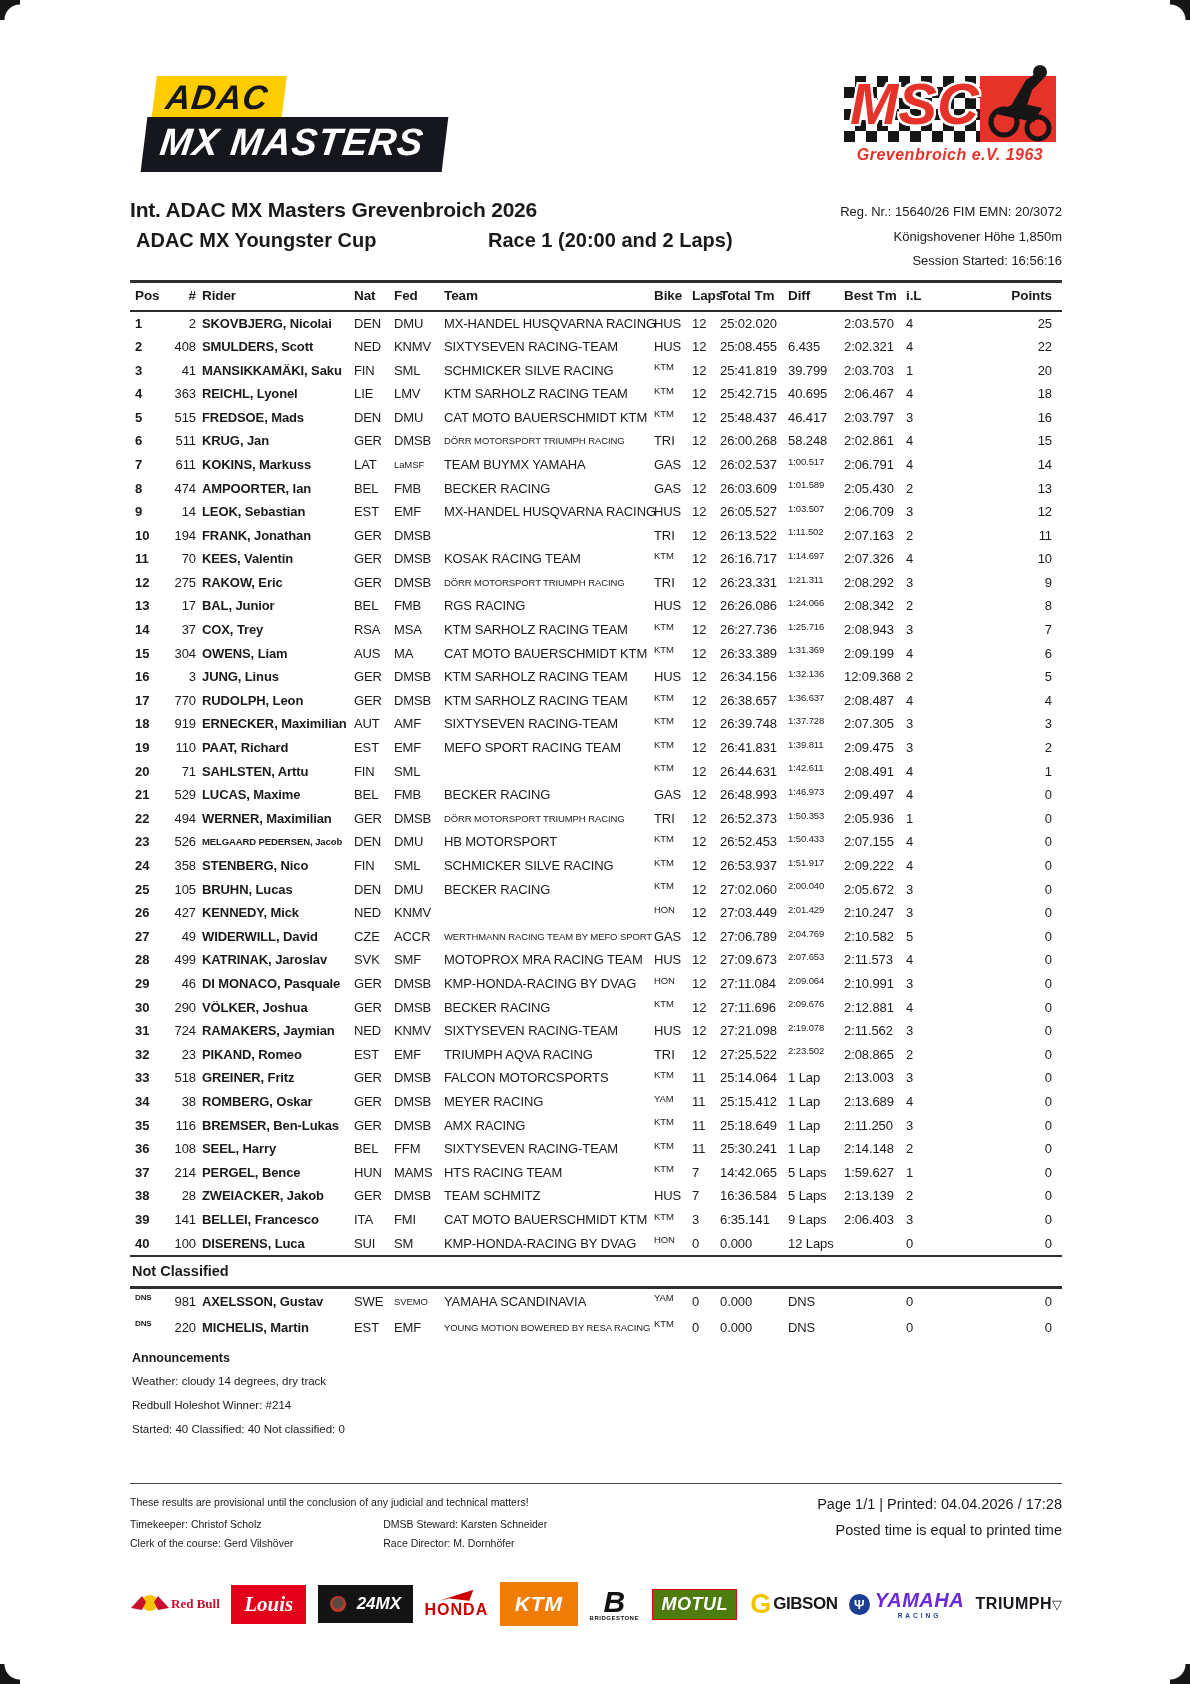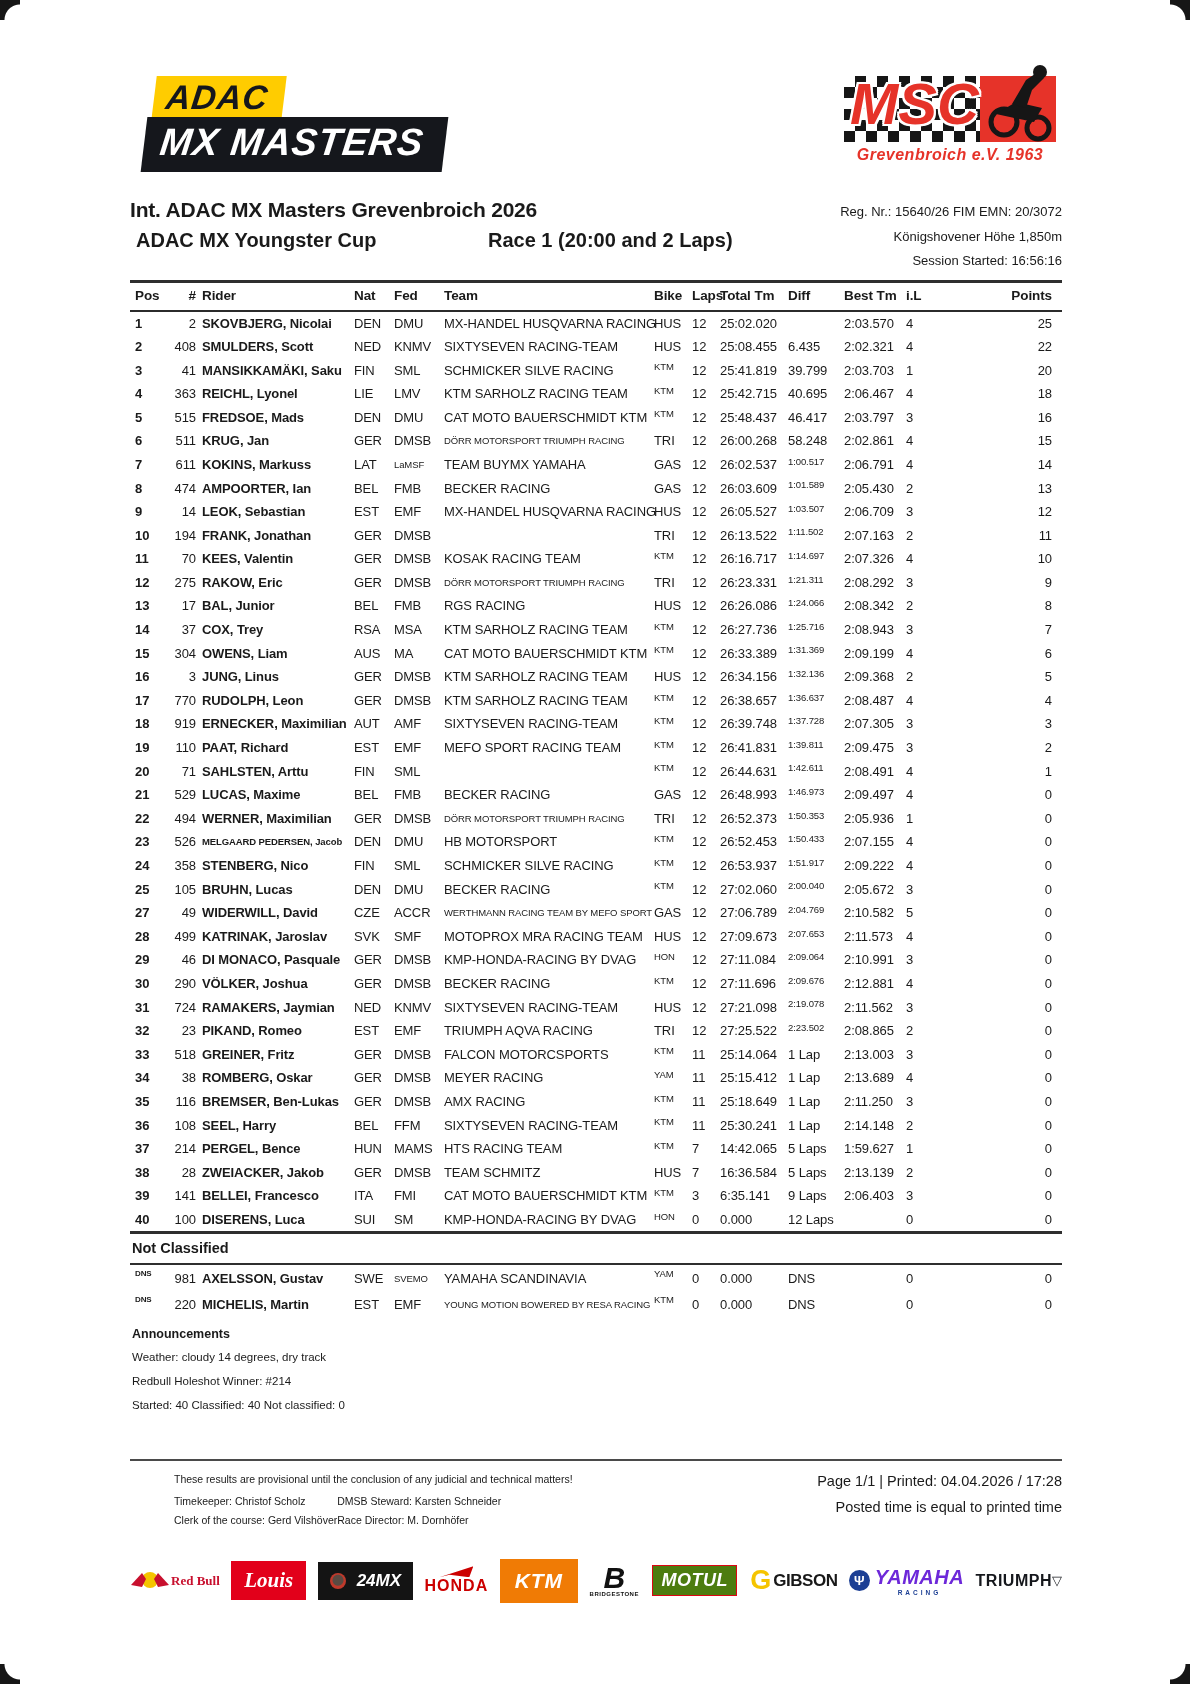--- a/index.html
+++ b/index.html
@@ -431,7 +431,7 @@
             <td class="c-laps">12</td>
             <td class="c-total">26:34.156</td>
             <td class="c-diff sup">1:32.136</td>
-            <td class="c-best">2:09.368</td>
+            <td class="c-best">12:09.368</td>
             <td class="c-il">2</td>
             <td class="c-pts">5</td>
           </tr>

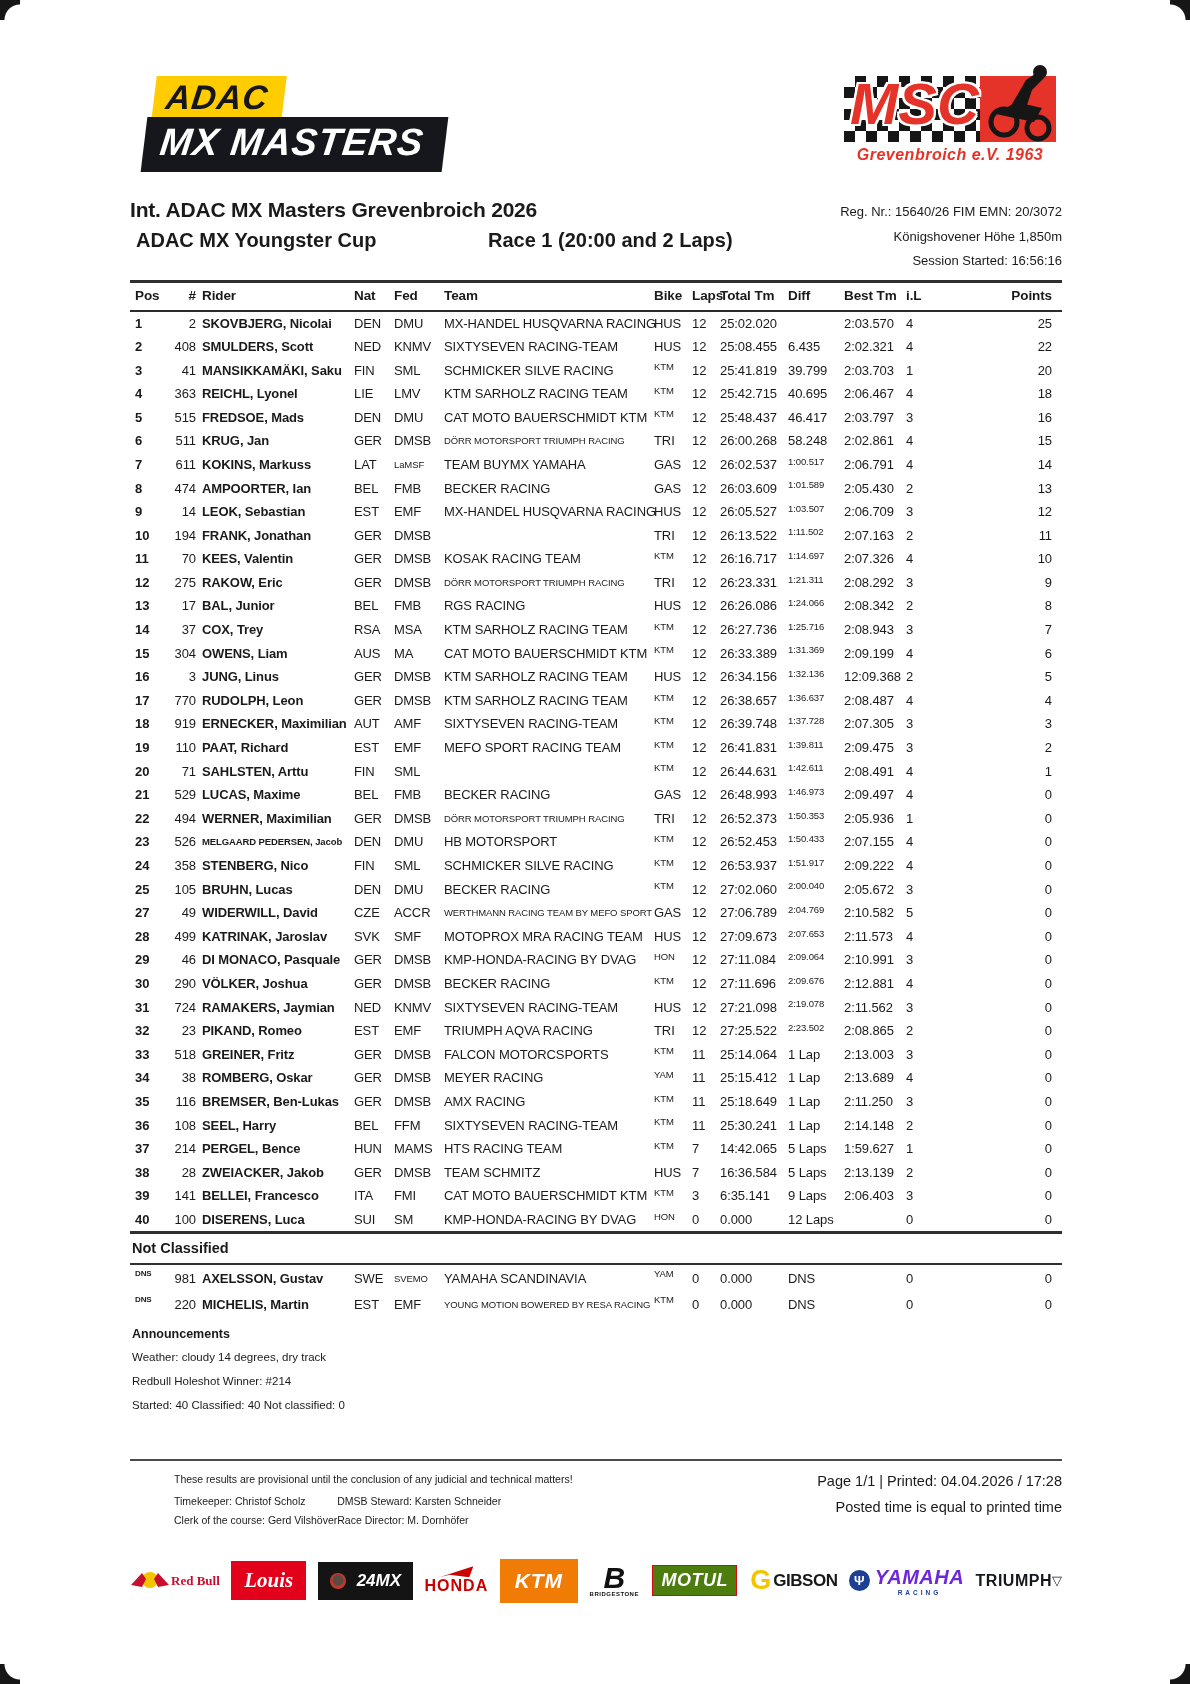--- a/index.html
+++ b/index.html
@@ -571,6 +571,21 @@
             <td class="c-pts">0</td>
           </tr>
           <tr>
+            <td class="c-pos">26</td>
+            <td class="c-num">427</td>
+            <td class="c-rider">KENNEDY, Mick</td>
+            <td class="c-nat">NED</td>
+            <td class="c-fed">KNMV</td>
+            <td class="c-team"></td>
+            <td class="c-bike sup">HON</td>
+            <td class="c-laps">12</td>
+            <td class="c-total">27:03.449</td>
+            <td class="c-diff sup">2:01.429</td>
+            <td class="c-best">2:10.247</td>
+            <td class="c-il">3</td>
+            <td class="c-pts">0</td>
+          </tr>
+          <tr>
             <td class="c-pos">27</td>
             <td class="c-num">49</td>
             <td class="c-rider">WIDERWILL, David</td>

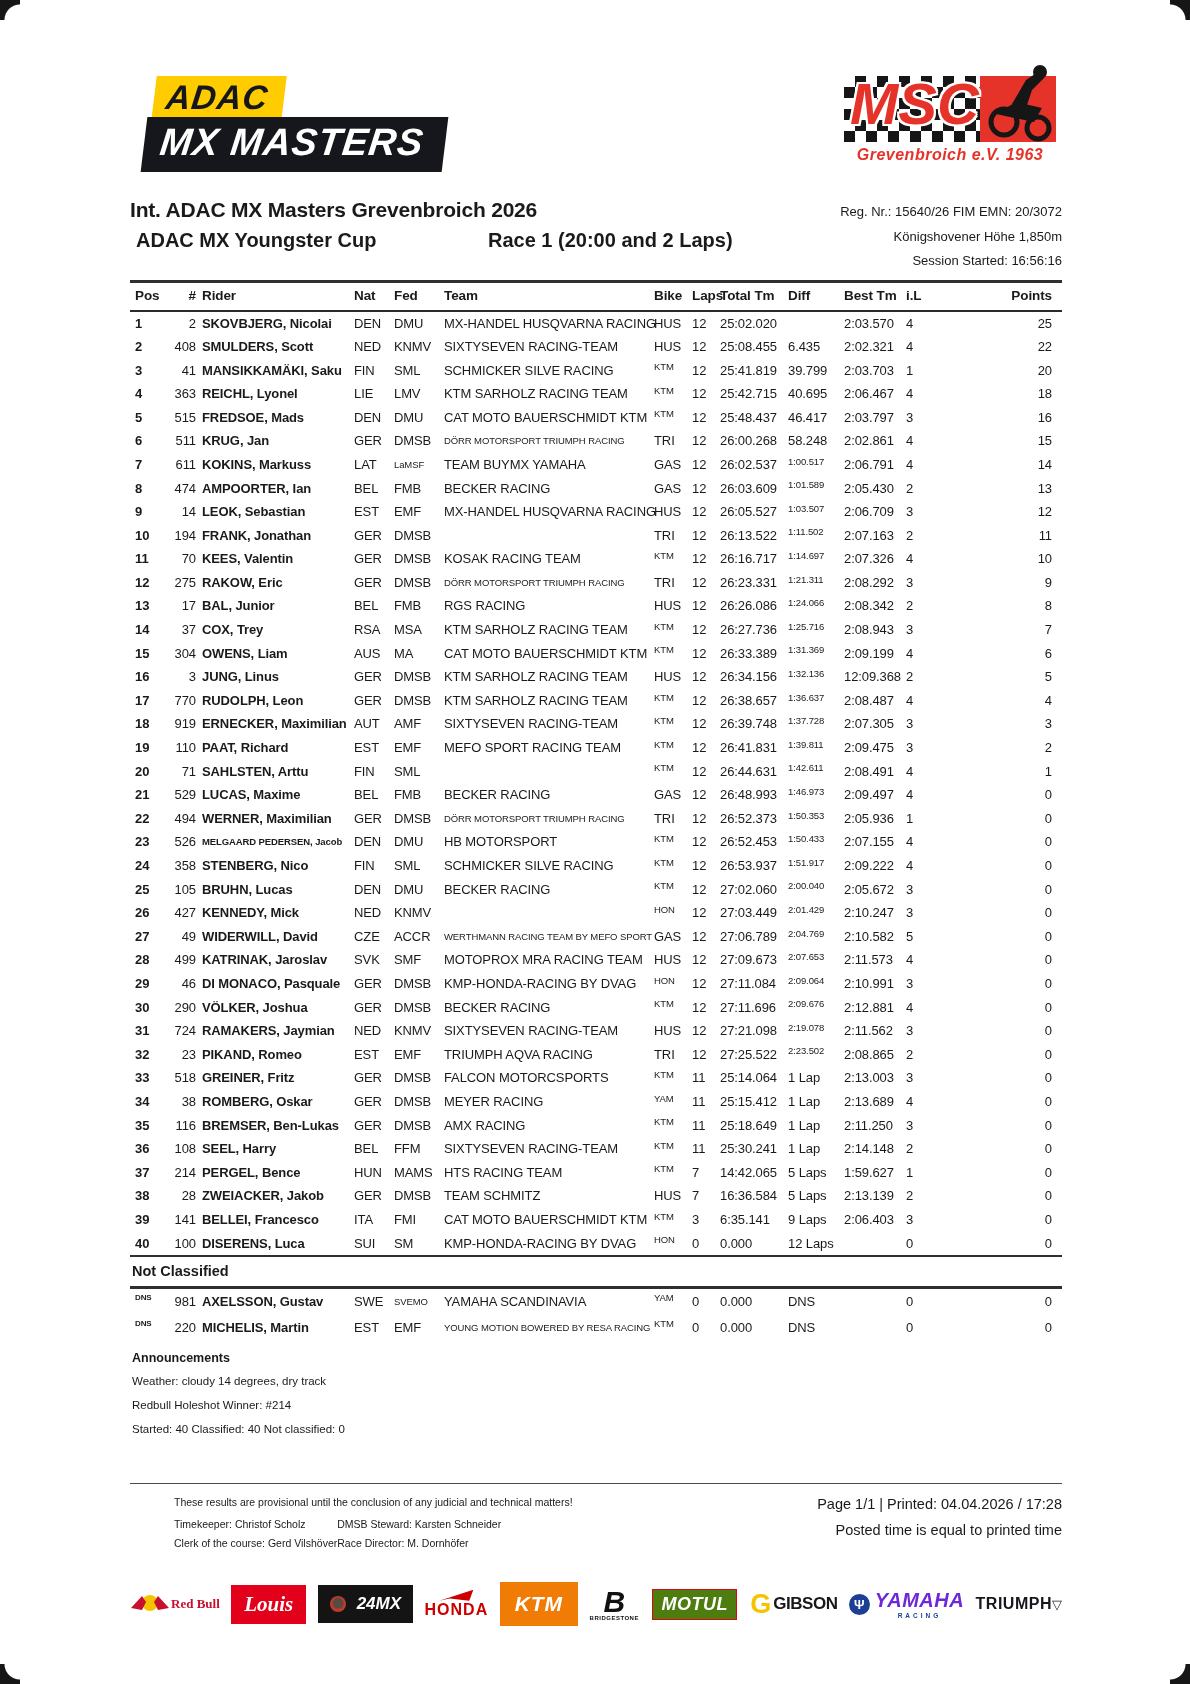--- a/index.html
+++ b/index.html
@@ -72,7 +72,7 @@
   
   .footer-rule { margin-top:48px; }
   .footer { display:flex; justify-content:space-between; margin-top:12px; }
-  .f-left { font-size:10.5px;margin-left:44px; }
+  .f-left { font-size:10.5px; }
   .f-prov { margin-bottom:10px; }
   .f-cols { display:flex; }
   .f-col div { margin-bottom:7px; }

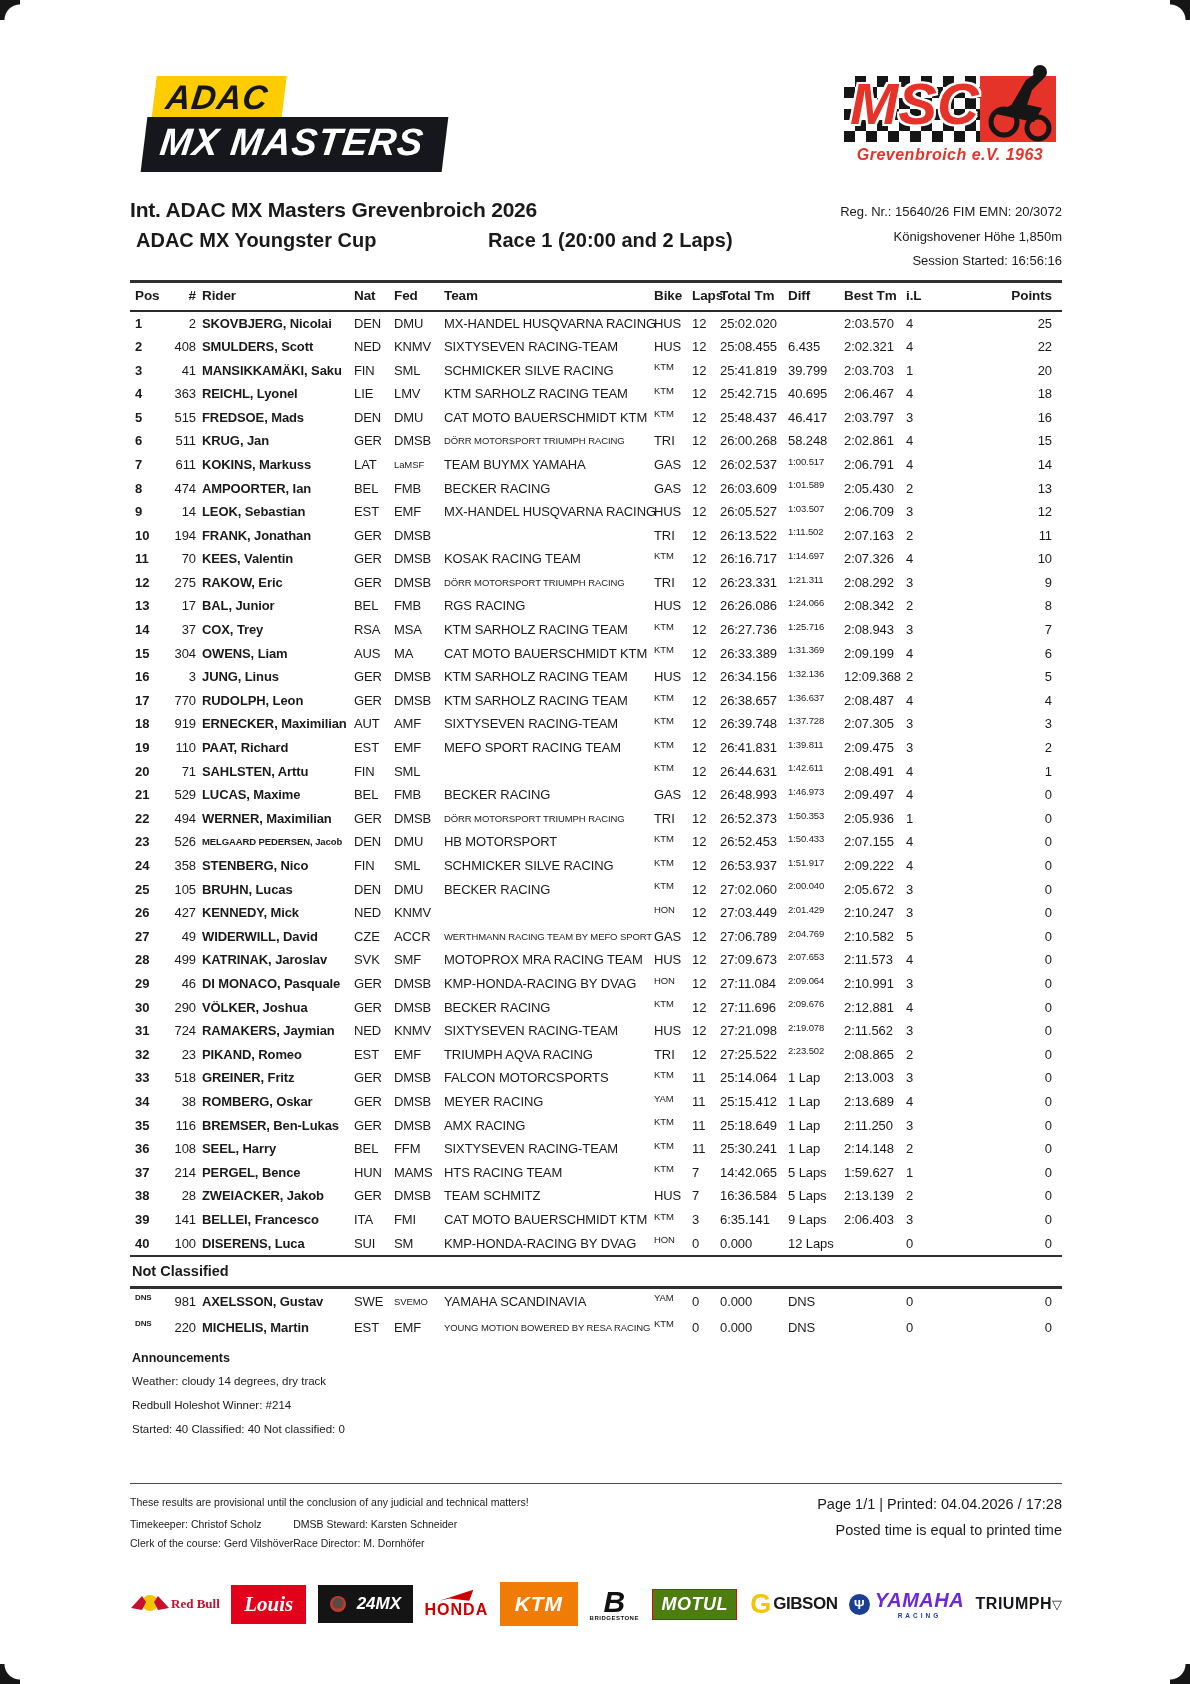--- a/index.html
+++ b/index.html
@@ -74,7 +74,7 @@
   .footer { display:flex; justify-content:space-between; margin-top:12px; }
   .f-left { font-size:10.5px; }
   .f-prov { margin-bottom:10px; }
-  .f-cols { display:flex; }
+  .f-cols { display:flex; gap:90px; }
   .f-col div { margin-bottom:7px; }
   .f-right { text-align:right; }
   .f-page { font-size:14.5px; }

